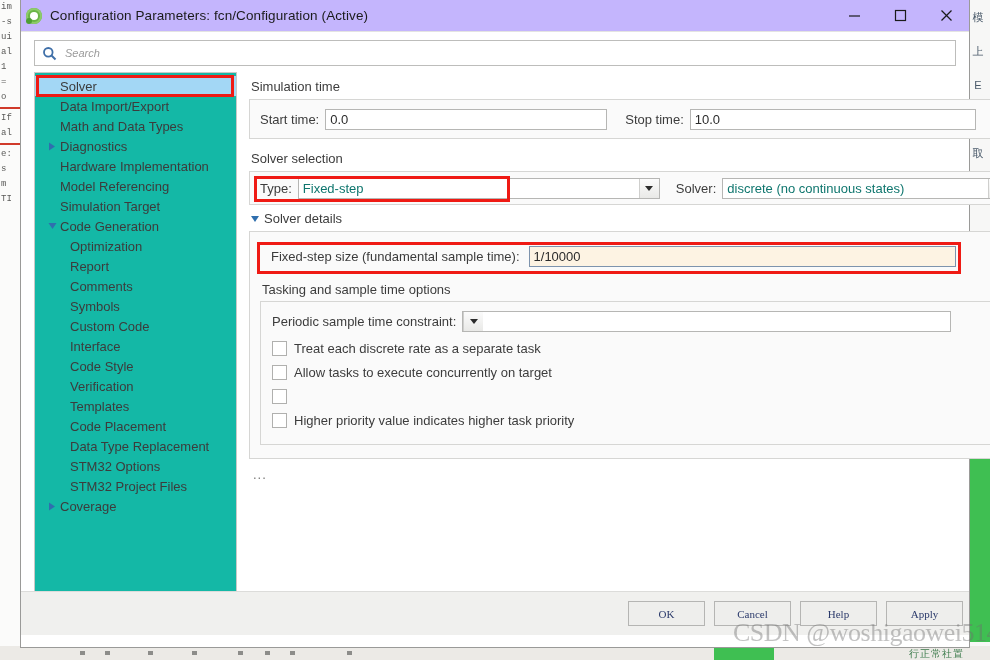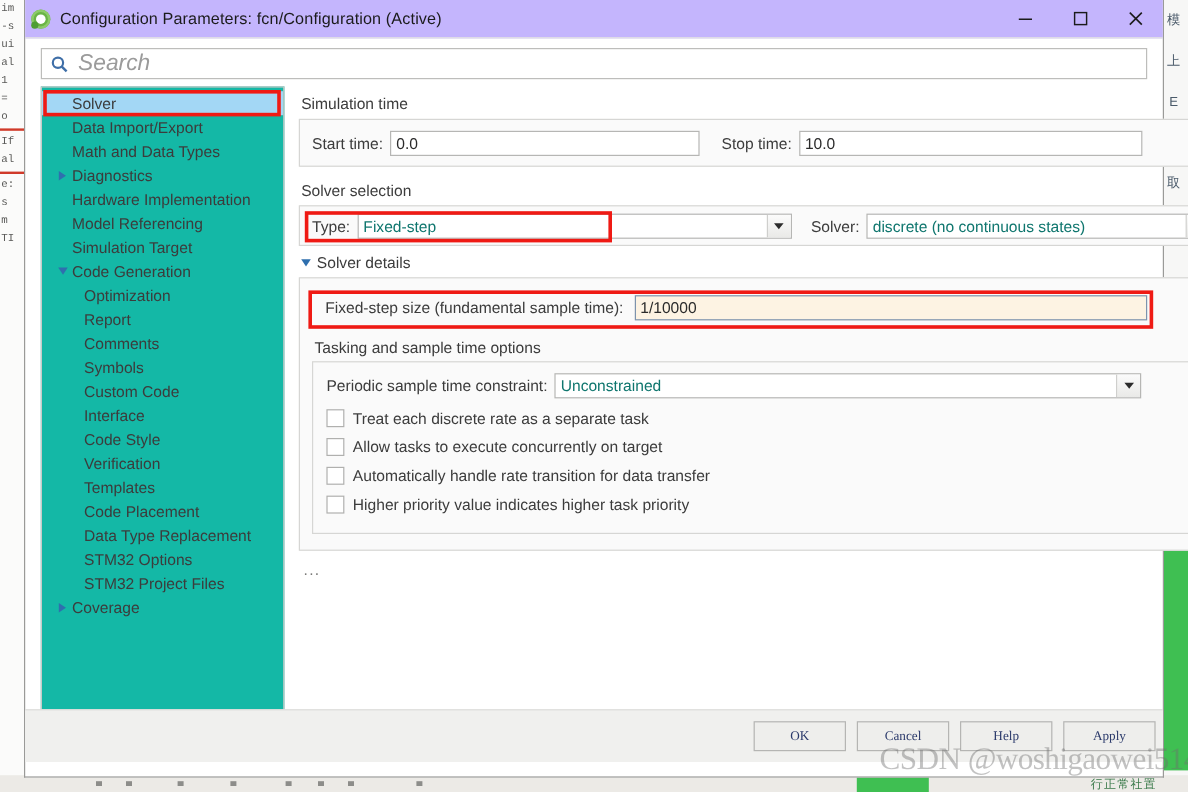--- a/index.html
+++ b/index.html
@@ -105,7 +105,7 @@
   #search-input {
     border: none; outline: none; flex: 1; height: 22px;
     font-family: "Liberation Sans", sans-serif;
-    font-size: 19px; font-style: italic; color: #7f1d1d;
+    font-size: 11px; font-style: italic; color: #7f1d1d;
     background: transparent;
   }
   #search-input::placeholder { color: #9b9b9b; font-style: italic; opacity: 1; }

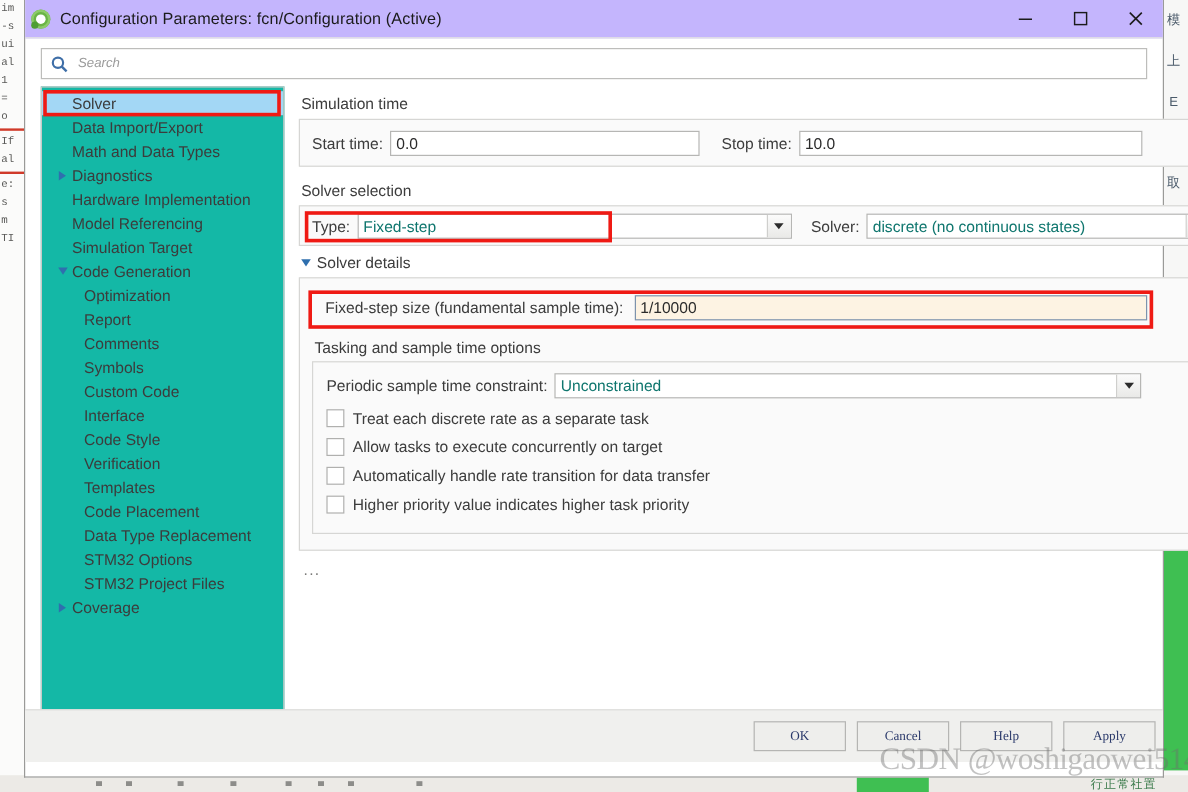--- a/index.html
+++ b/index.html
@@ -437,7 +437,7 @@
       <div class="section-caption">Simulation time</div>
       <div class="groupbox" style="height:40px; padding:0 10px; display:flex; align-items:center;">
         <div class="fld-label">Start time:</div>
-        <div class="textfield" style="width:258px; margin-left:6px;">0.0</div>
+        <div class="textfield" style="width:282px; margin-left:6px;">0.0</div>
         <div class="fld-label" style="margin-left:18px;">Stop time:</div>
         <div class="textfield" style="width:286px; margin-left:6px;">10.0</div>
       </div>

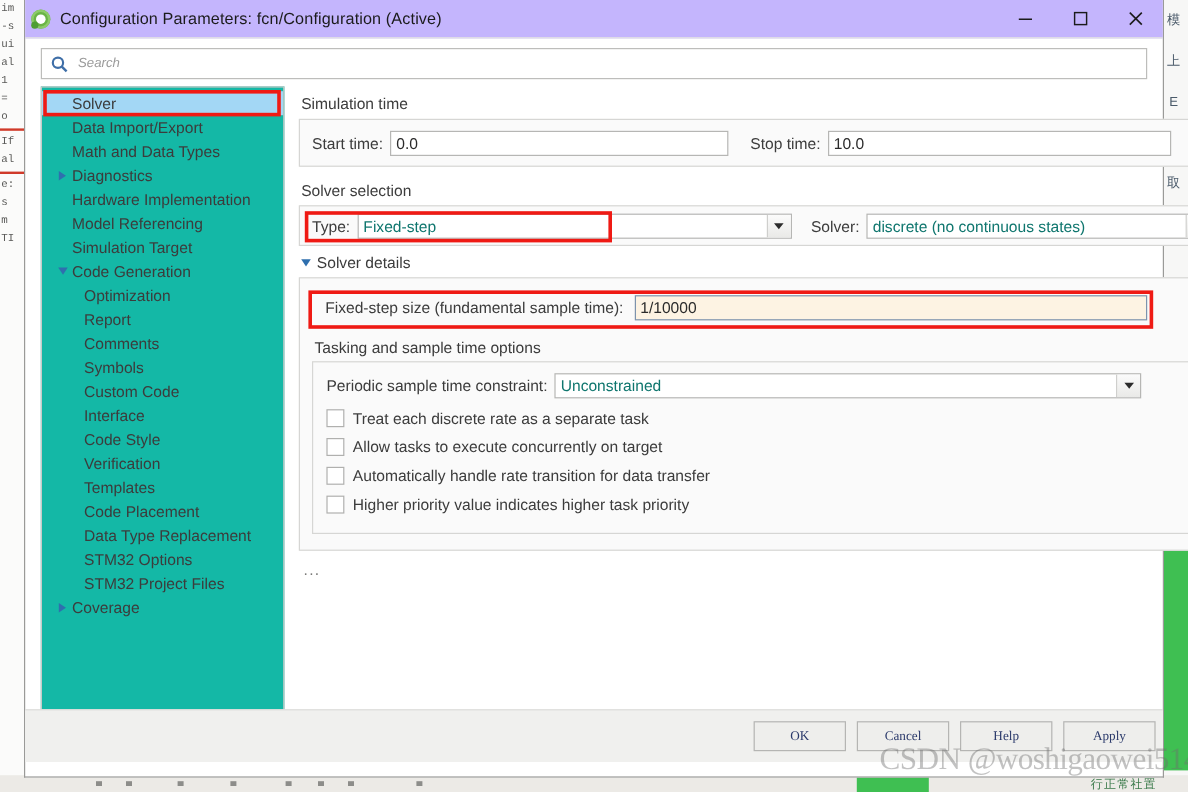--- a/index.html
+++ b/index.html
@@ -477,7 +477,6 @@
           <div class="row">
             <div class="fld-label">Periodic sample time constraint:</div>
             <div class="combo" style="width:489px; margin-left:6px;">
-              <div class="val">Unconstrained</div>
               <div class="btn">
                   <div class="tri"></div>
                 </div>

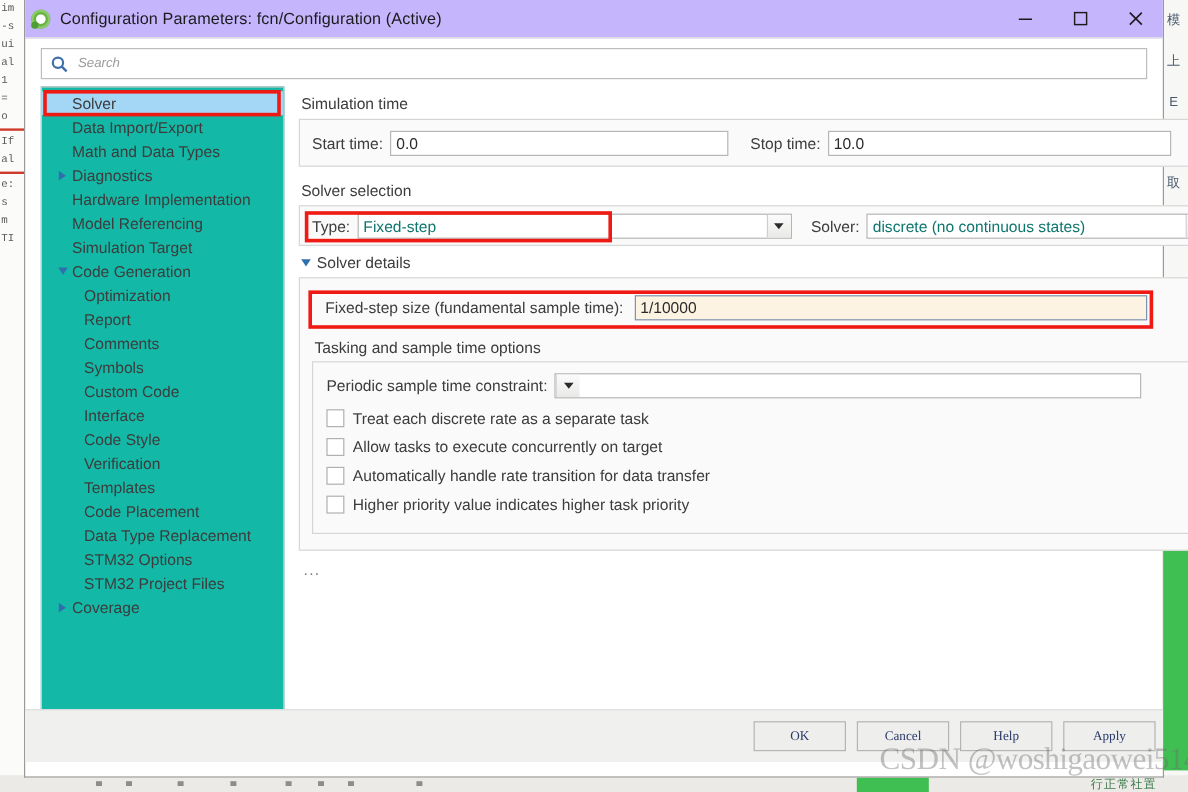--- a/index.html
+++ b/index.html
@@ -493,7 +493,6 @@
               </div>
               <div class="checkrow">
                 <span class="cb"></span>
-                <span class="cb-label">Automatically handle rate transition for data transfer</span>
               </div>
               <div class="checkrow">
                 <span class="cb"></span>

